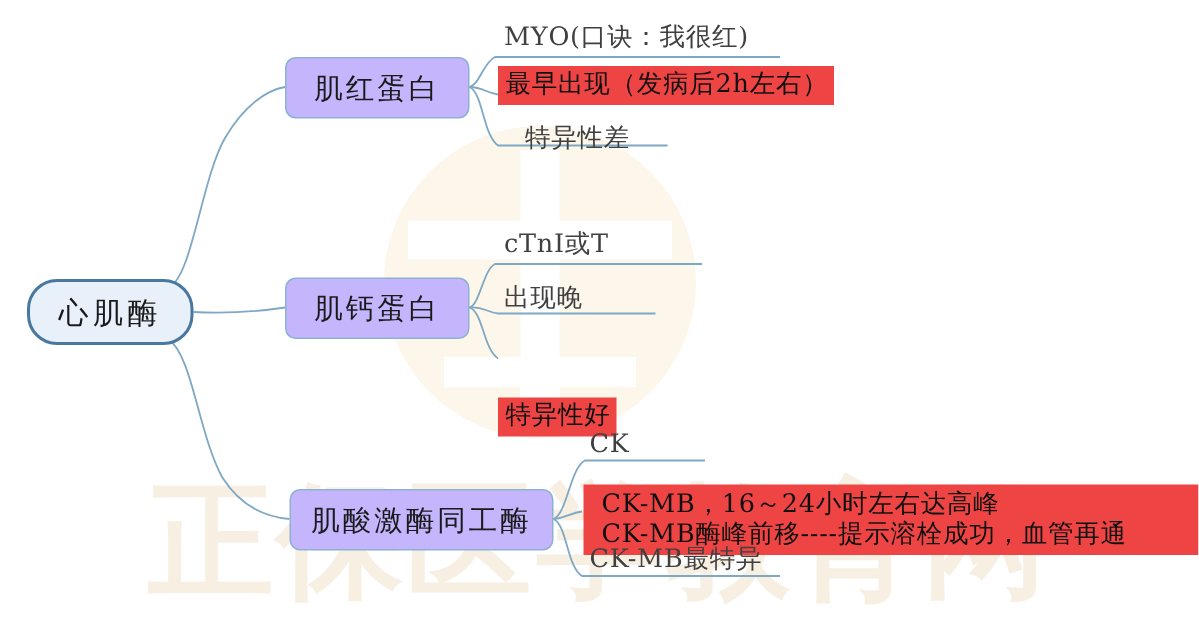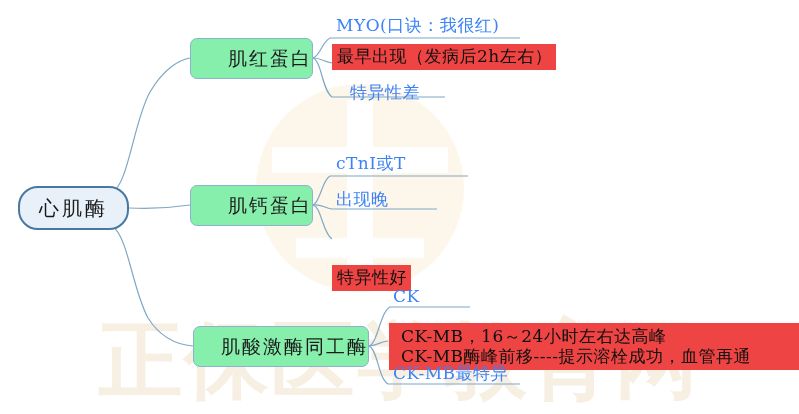--- a/index.html
+++ b/index.html
@@ -62,7 +62,7 @@
   .leaf {
     position:absolute;
     font-size:17px;
-    color:#3b82f6;
+    color:#404040;
     white-space:nowrap;
     line-height:1.25;
     letter-spacing:0.5px;

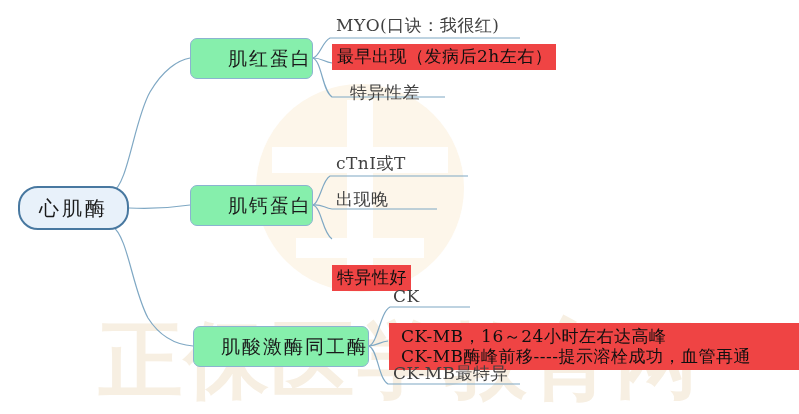--- a/index.html
+++ b/index.html
@@ -55,8 +55,7 @@
   .node.branch {
     font-size:19px;
     letter-spacing:2px;
-    background:#86efac;
-    justify-content:flex-end;
+    background:#c4b5fd;
   }
 
   .leaf {

